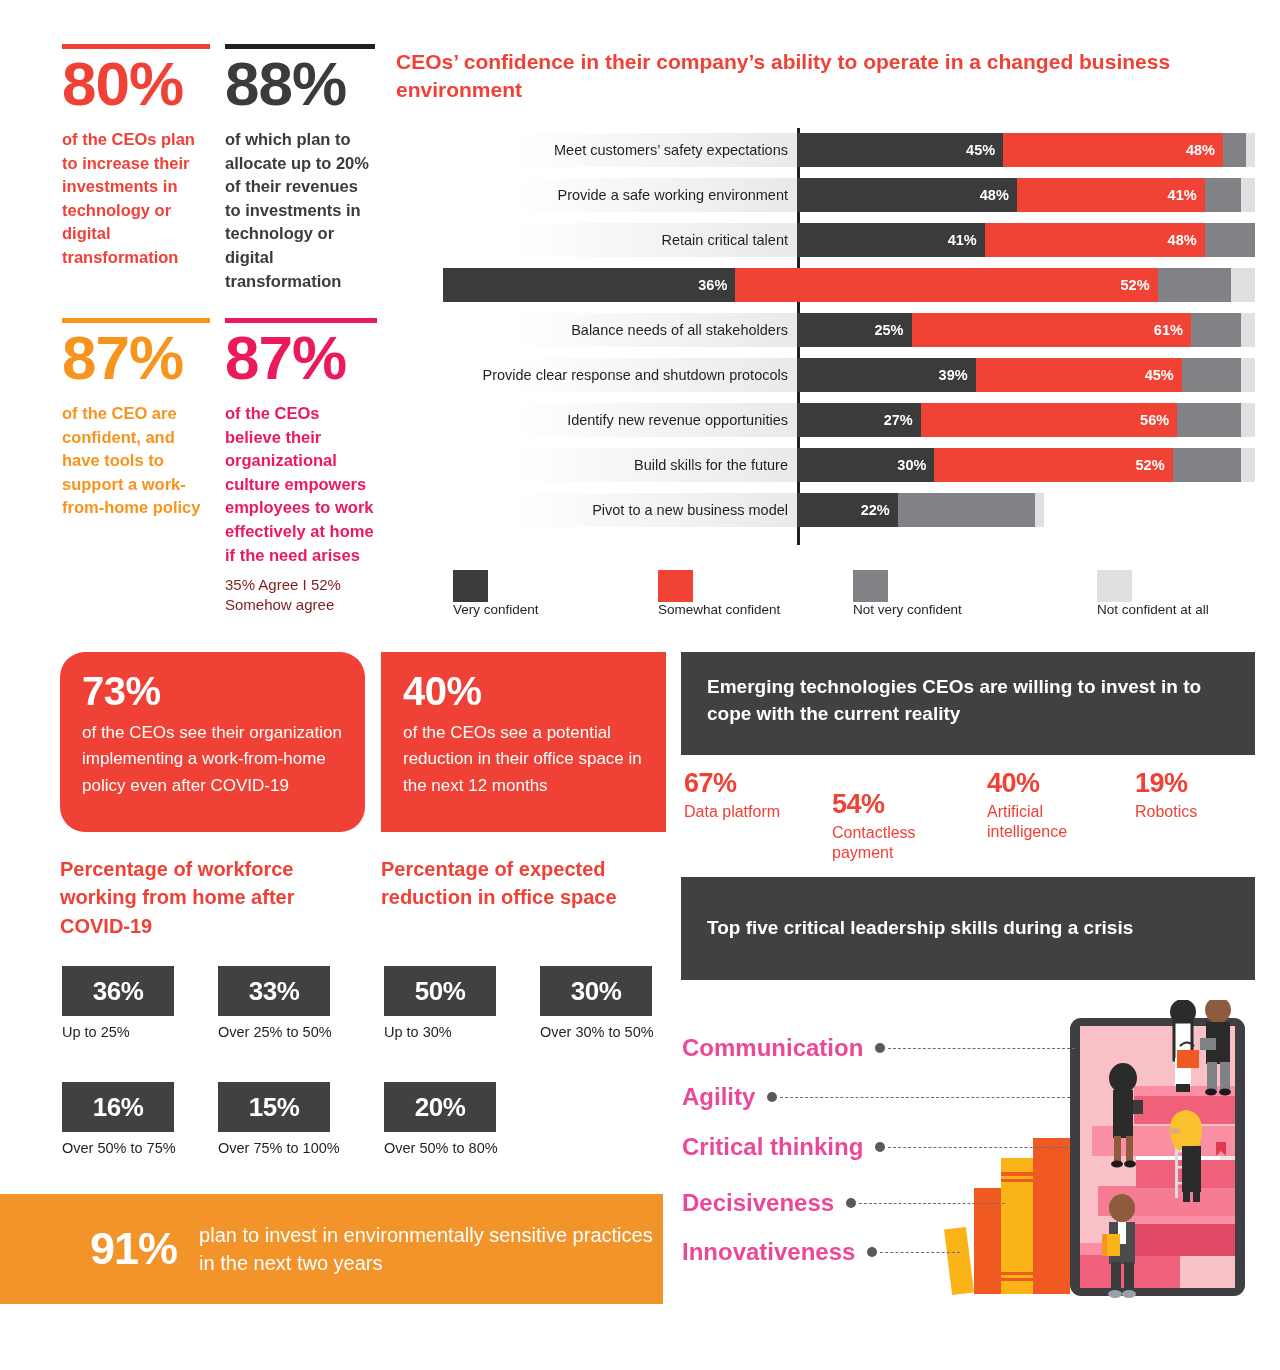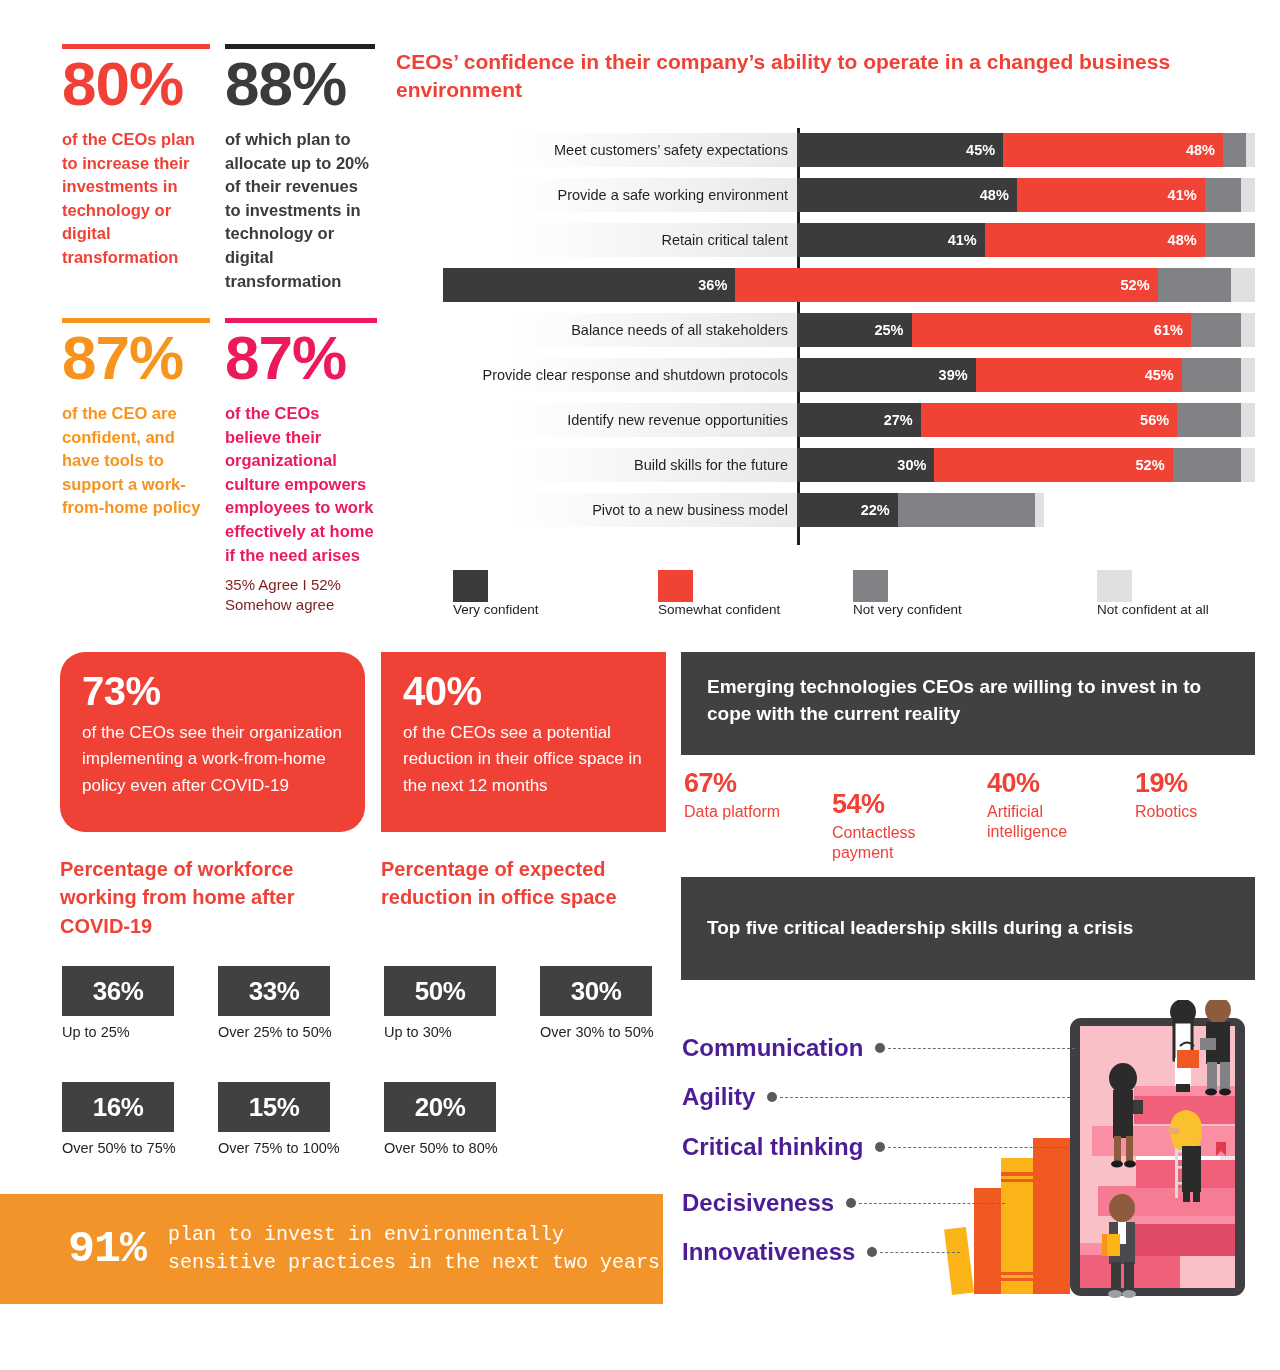--- a/index.html
+++ b/index.html
@@ -88,7 +88,7 @@
 
   
   .skill-row { position: absolute; display: flex; align-items: center; }
-  .skill-name { font-size: 24px; font-weight: 700; color: #4c1d95; white-space: nowrap; }
+  .skill-name { font-size: 24px; font-weight: 700; color: #ec4899; white-space: nowrap; }
   .skill-dot { width: 10px; height: 10px; border-radius: 50%; background: #58595b;
                margin-left: 12px; flex: none; }
   .skill-dash { height: 0; border-top: 1.5px dashed #6d6e71; margin-left: 3px; }

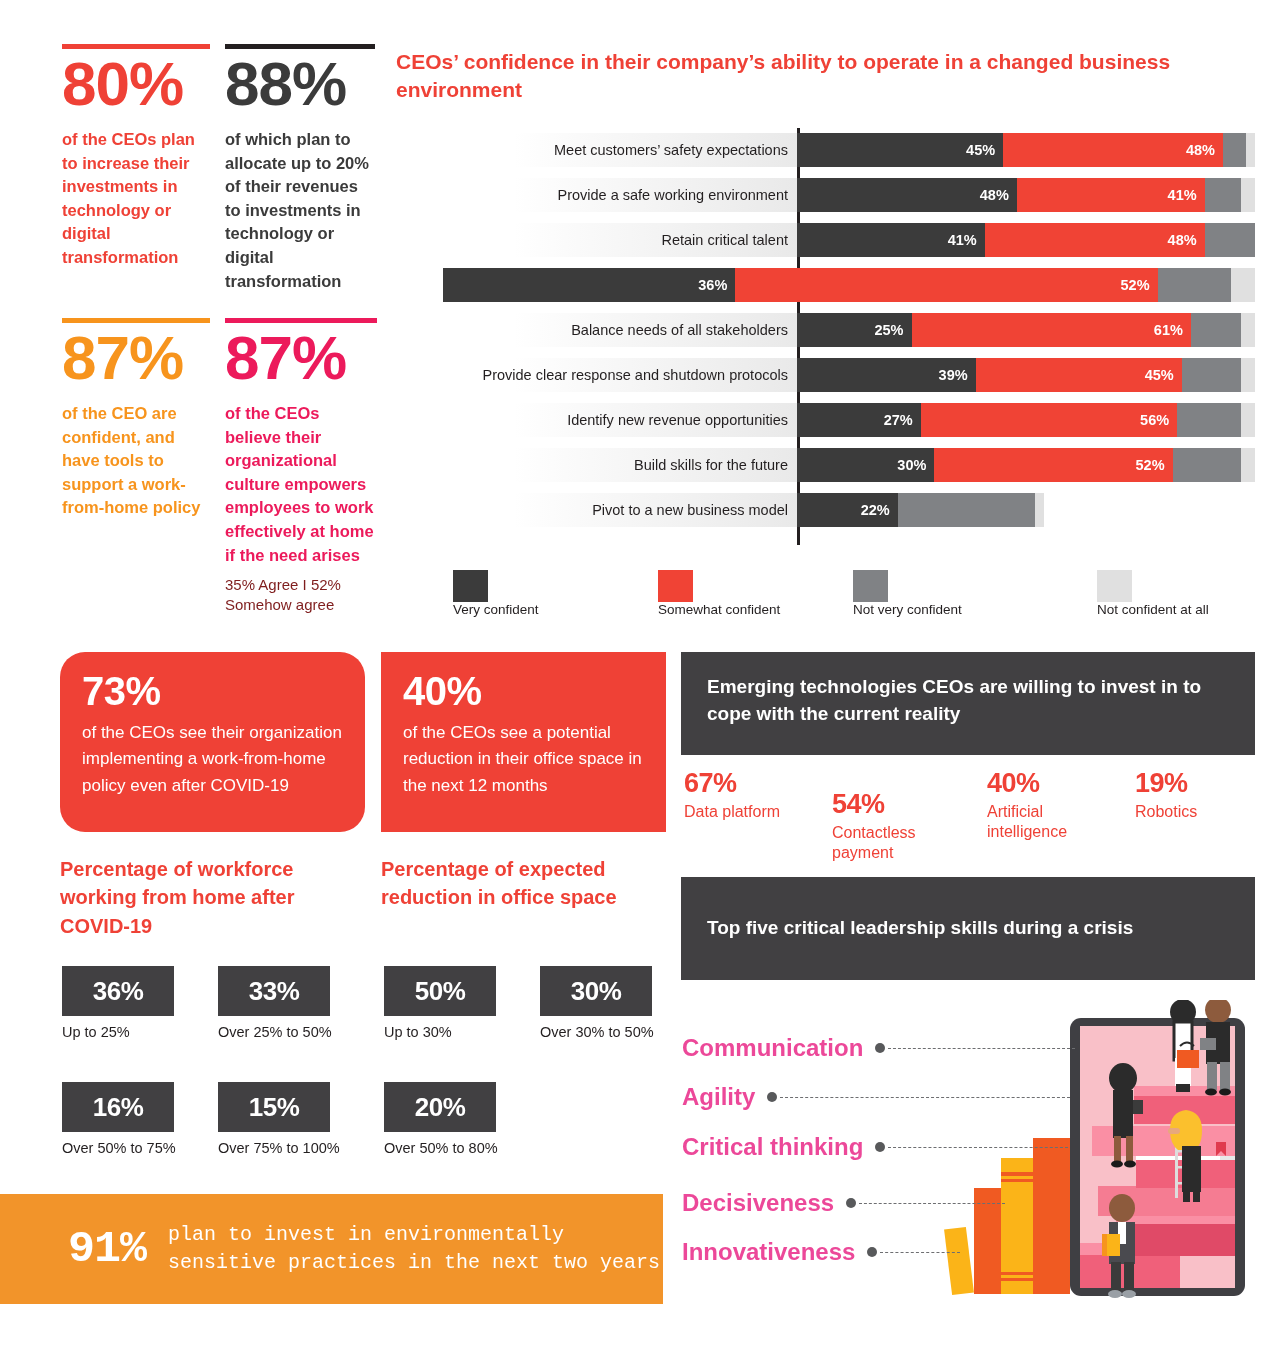--- a/index.html
+++ b/index.html
@@ -97,8 +97,7 @@
   #banner {
     position: absolute; left: 0px; top: 1194px; width: 663px; height: 110px;
     background: #F2942A; color: #fff; display: flex; align-items: center;
-    padding-left: 68px;
-    font-family: Liberation Mono, monospace;
+    padding-left: 90px;
   }
   #banner-num { font-size: 45px; font-weight: 700; letter-spacing: -1px; }
   #banner-text { font-size: 20px; line-height: 1.4; margin-left: 22px; }

